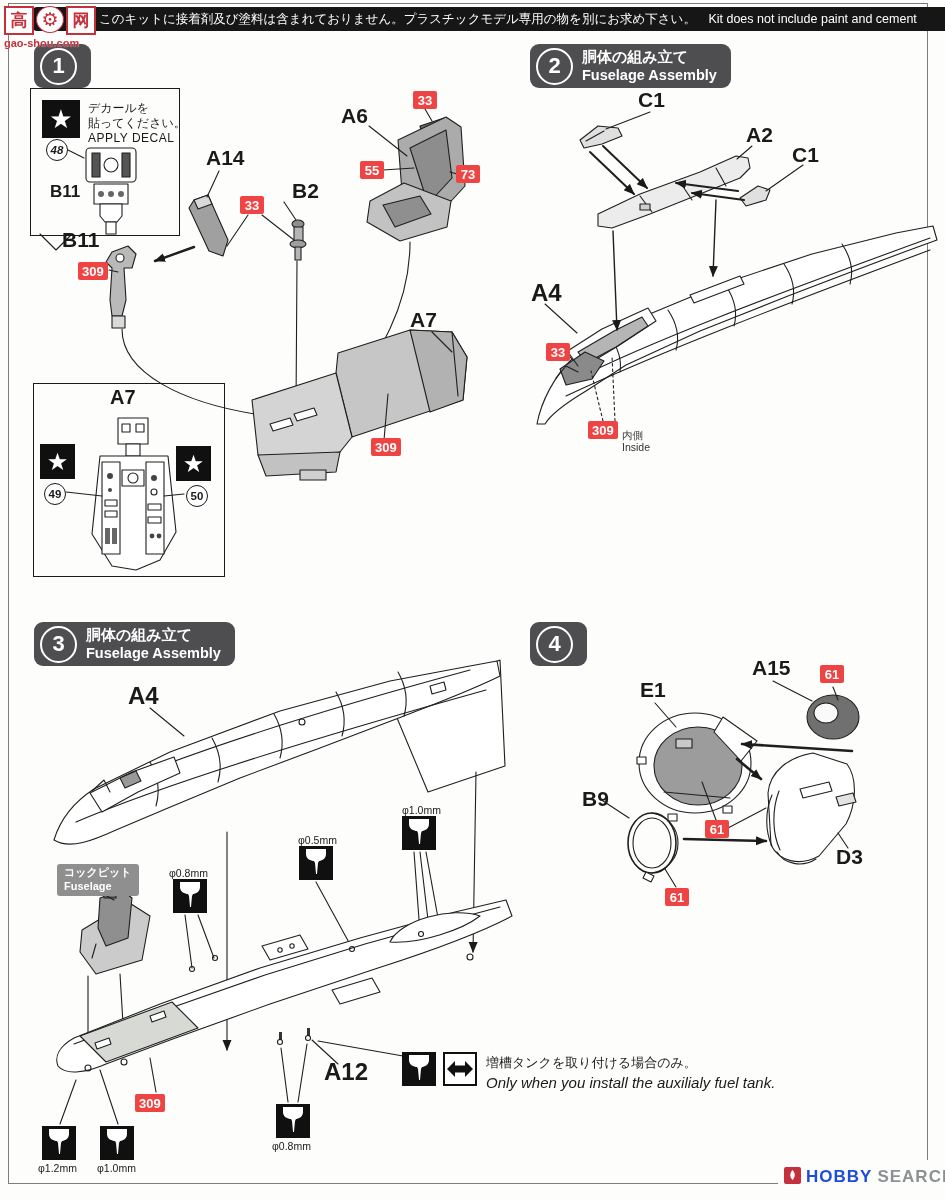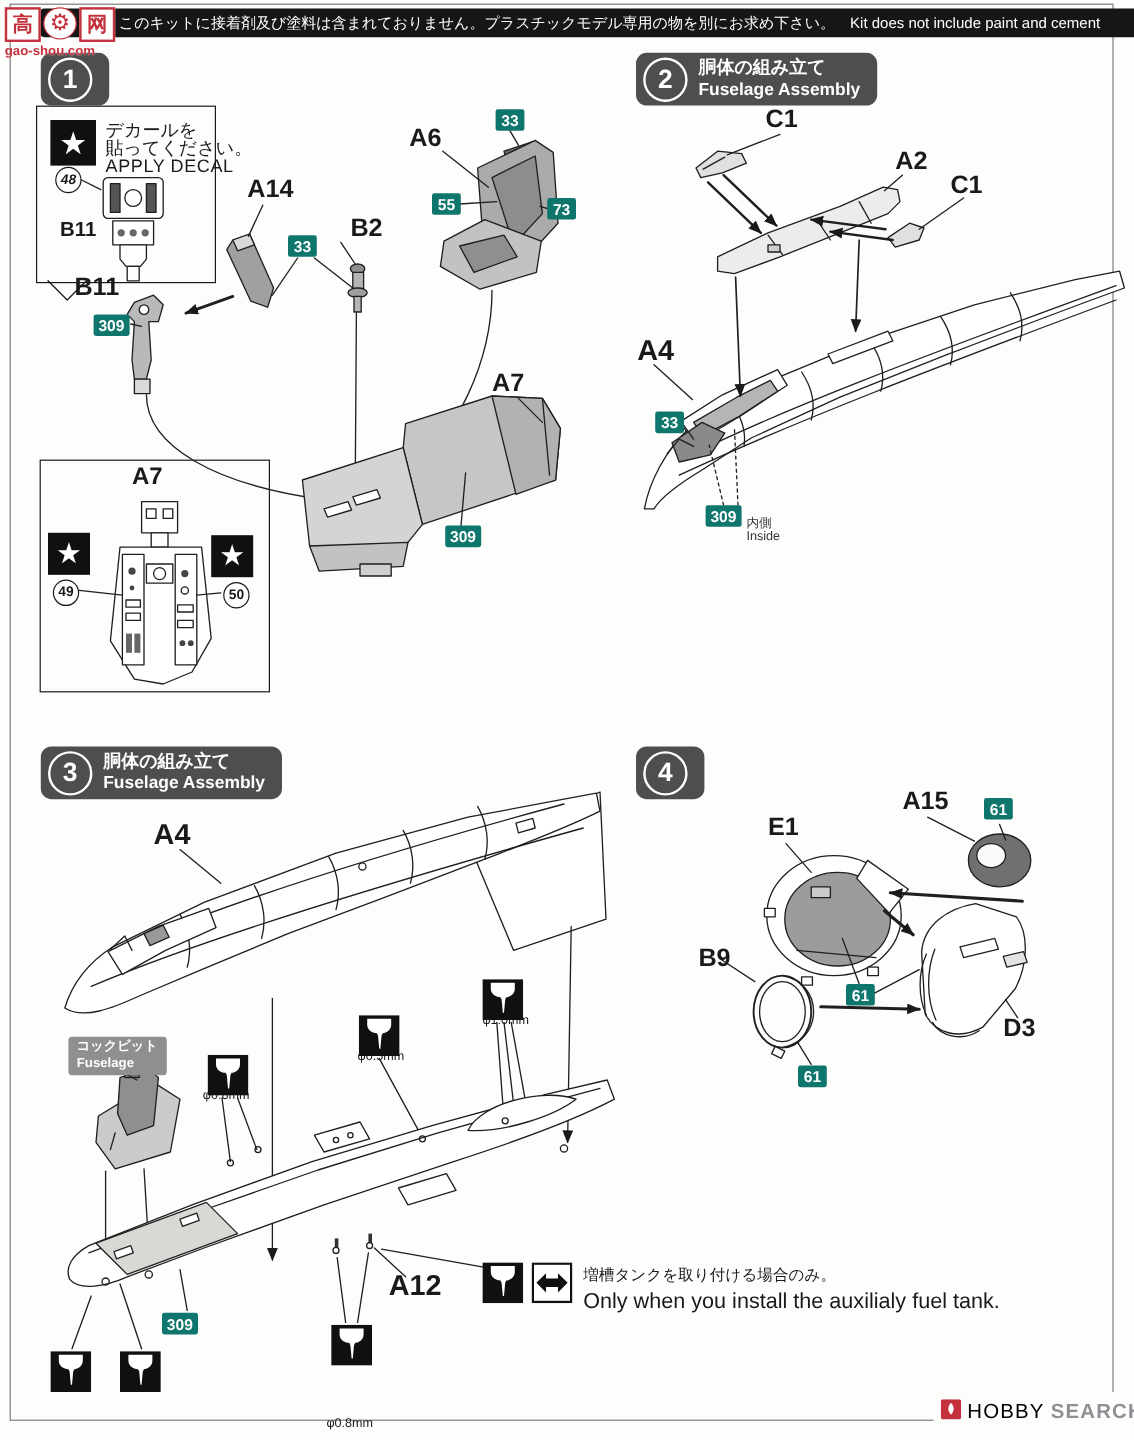--- a/index.html
+++ b/index.html
@@ -39,7 +39,7 @@
       font-weight:bold;font-size:11.5px;display:flex;align-items:center;justify-content:center;box-sizing:border-box;}
   .starbox{background:#101010;color:#fff;display:flex;align-items:center;justify-content:center;}
   .outline-box{border:1.6px solid #1a1a1a;background:transparent;}
-  .note-txt{font-size:15px;line-height:15px;white-space:nowrap;}
+  .note-txt{font-size:12px;line-height:15px;white-space:nowrap;}
   .small-lbl{font-size:10.5px;color:#333;white-space:nowrap;}
   .drill-lbl{font-size:10.5px;color:#1a1a1a;white-space:nowrap;margin-top:40px;}
   .graybox{background:#8f8f8f;color:#fff;border-radius:3px;padding:2px 7px;font-weight:bold;

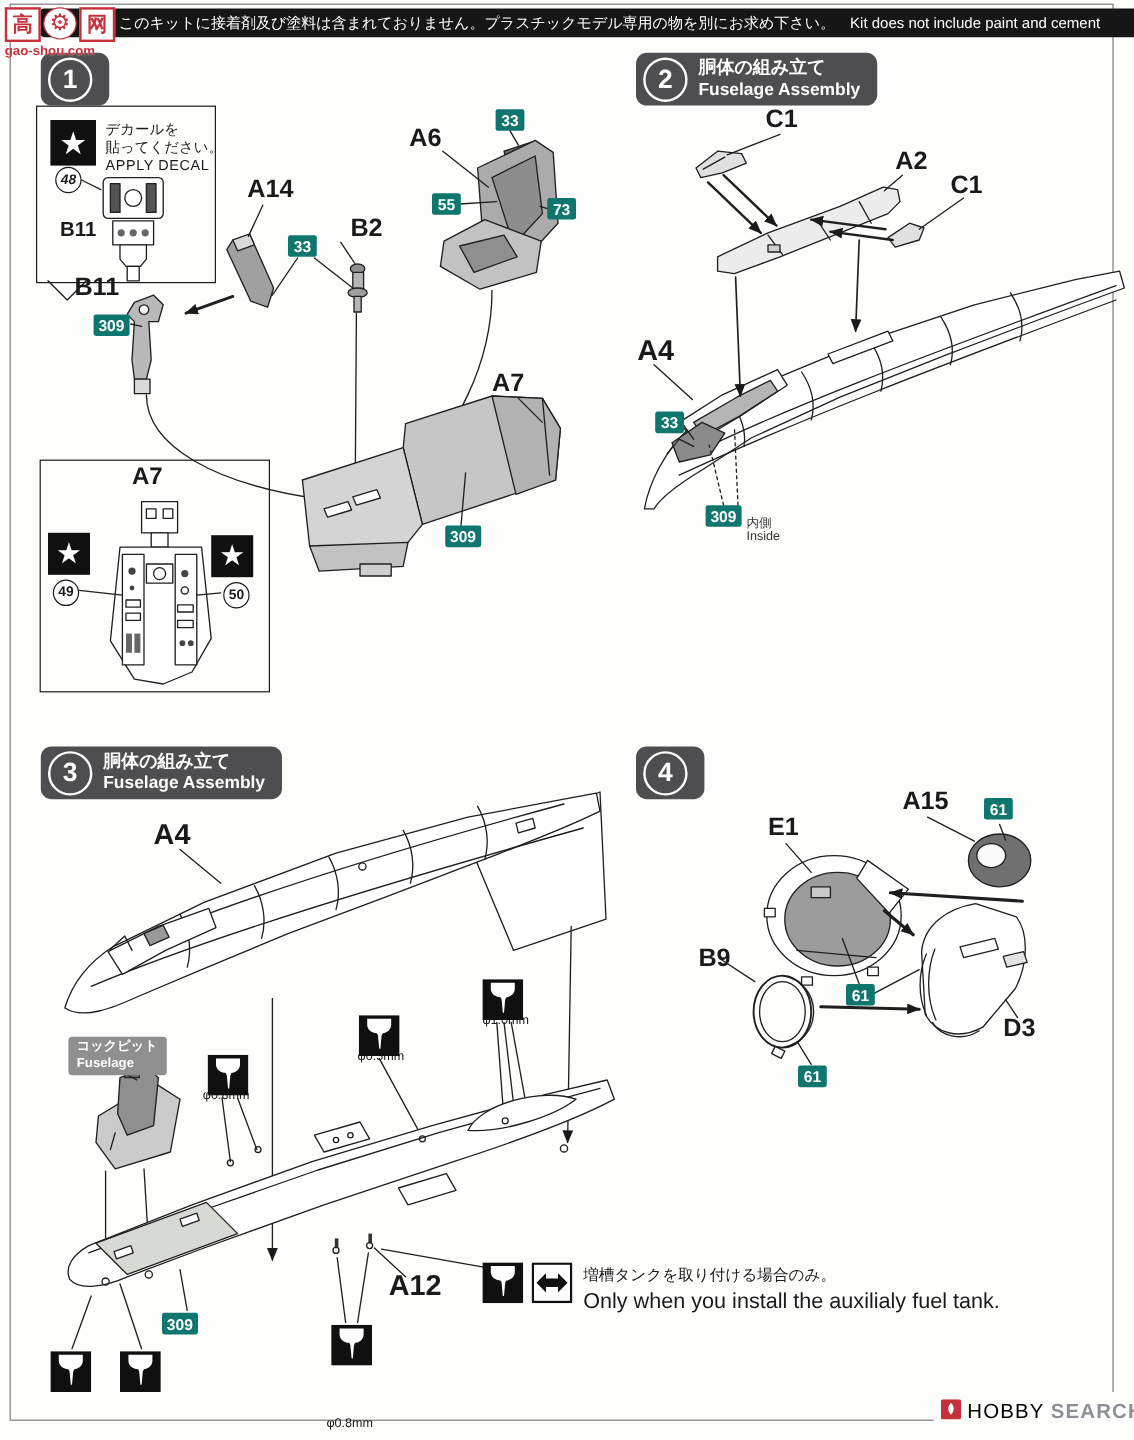--- a/index.html
+++ b/index.html
@@ -33,7 +33,7 @@
   .pl{font-weight:bold;font-size:21px;white-space:nowrap;}
   .pl.lg{font-size:24px;}
   .pl.md{font-size:17px;}
-  .pc{background:#0f766e;color:#fff;font-weight:bold;font-size:13px;line-height:1;
+  .pc{background:#ef4444;color:#fff;font-weight:bold;font-size:13px;line-height:1;
       padding:3px 4px 2px;border-radius:2px;min-width:16px;text-align:center;white-space:nowrap;}
   .cn{width:22px;height:22px;border:1.6px solid #1a1a1a;border-radius:50%;background:#fff;
       font-weight:bold;font-size:11.5px;display:flex;align-items:center;justify-content:center;box-sizing:border-box;}

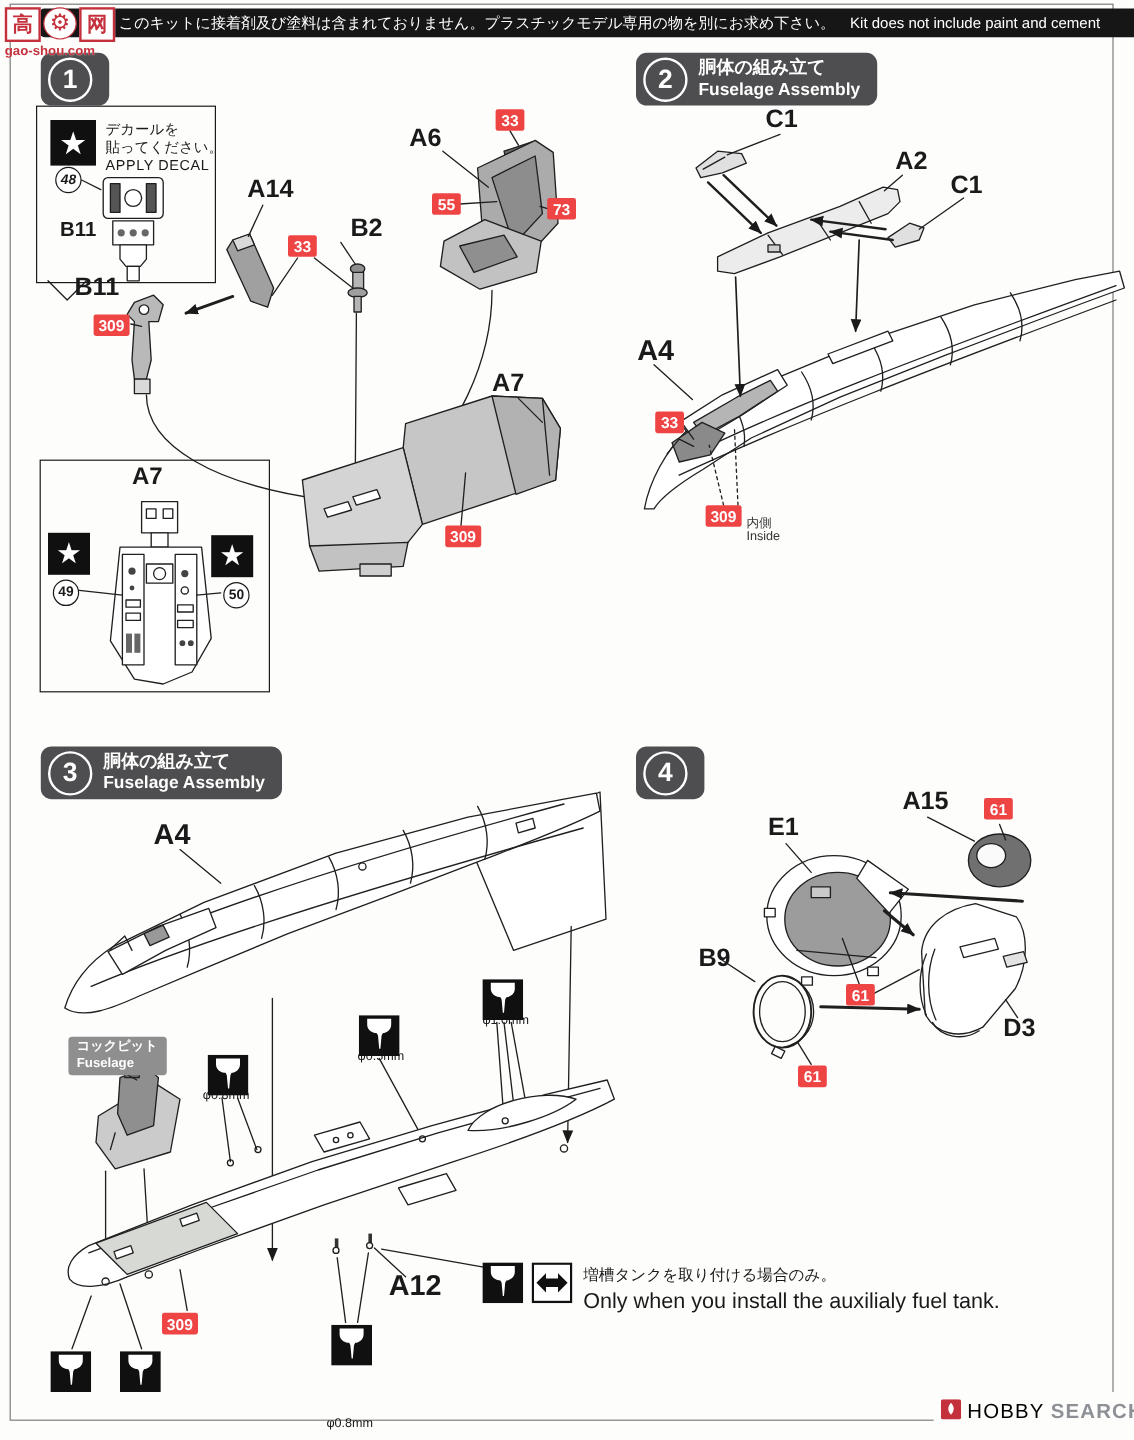--- a/index.html
+++ b/index.html
@@ -41,7 +41,7 @@
   .outline-box{border:1.6px solid #1a1a1a;background:transparent;}
   .note-txt{font-size:12px;line-height:15px;white-space:nowrap;}
   .small-lbl{font-size:10.5px;color:#333;white-space:nowrap;}
-  .drill-lbl{font-size:10.5px;color:#1a1a1a;white-space:nowrap;margin-top:40px;}
+  .drill-lbl{font-size:10.5px;color:#1a1a1a;white-space:nowrap;}
   .graybox{background:#8f8f8f;color:#fff;border-radius:3px;padding:2px 7px;font-weight:bold;
            font-size:11px;line-height:1.25;white-space:nowrap;}
   .fuel-jp{font-size:13px;white-space:nowrap;}

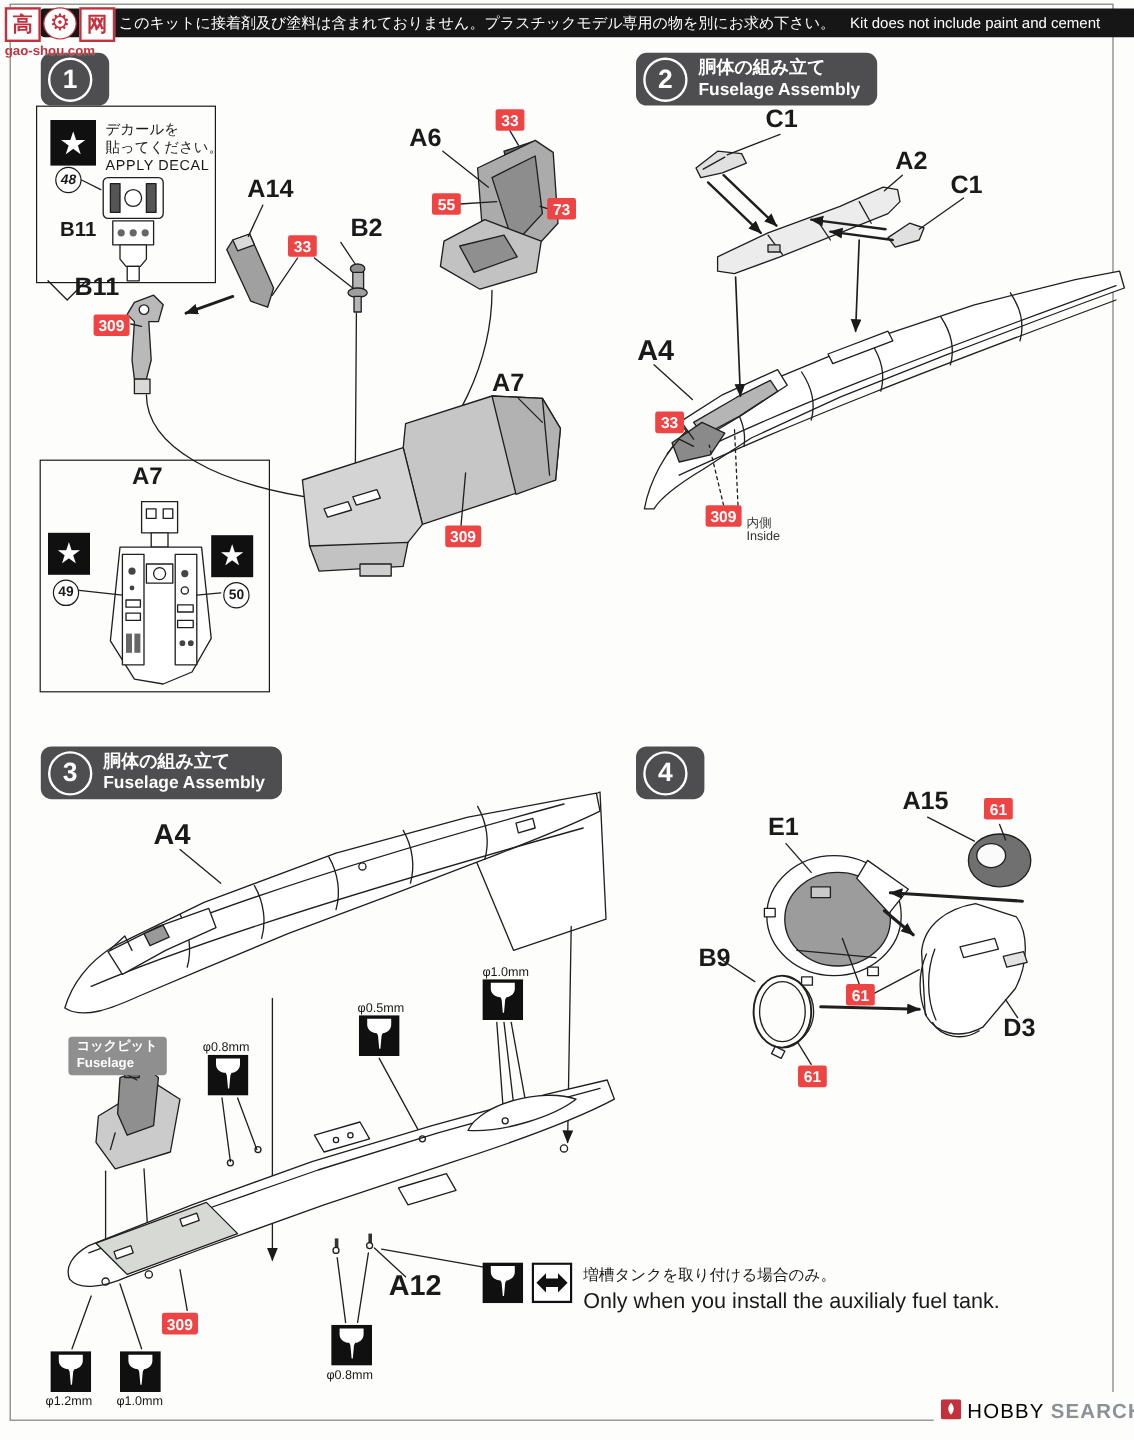--- a/index.html
+++ b/index.html
@@ -45,7 +45,7 @@
   .graybox{background:#8f8f8f;color:#fff;border-radius:3px;padding:2px 7px;font-weight:bold;
            font-size:11px;line-height:1.25;white-space:nowrap;}
   .fuel-jp{font-size:13px;white-space:nowrap;}
-  .fuel-en{font-size:18px;white-space:nowrap;}
+  .fuel-en{font-size:15px;white-space:nowrap;font-style:italic;}
   
   .hs-logo{left:778px;top:1160px;width:152px;height:34px;background:#fdfdfc;z-index:5;
            display:flex;align-items:center;gap:5px;padding-left:6px;box-sizing:border-box;}

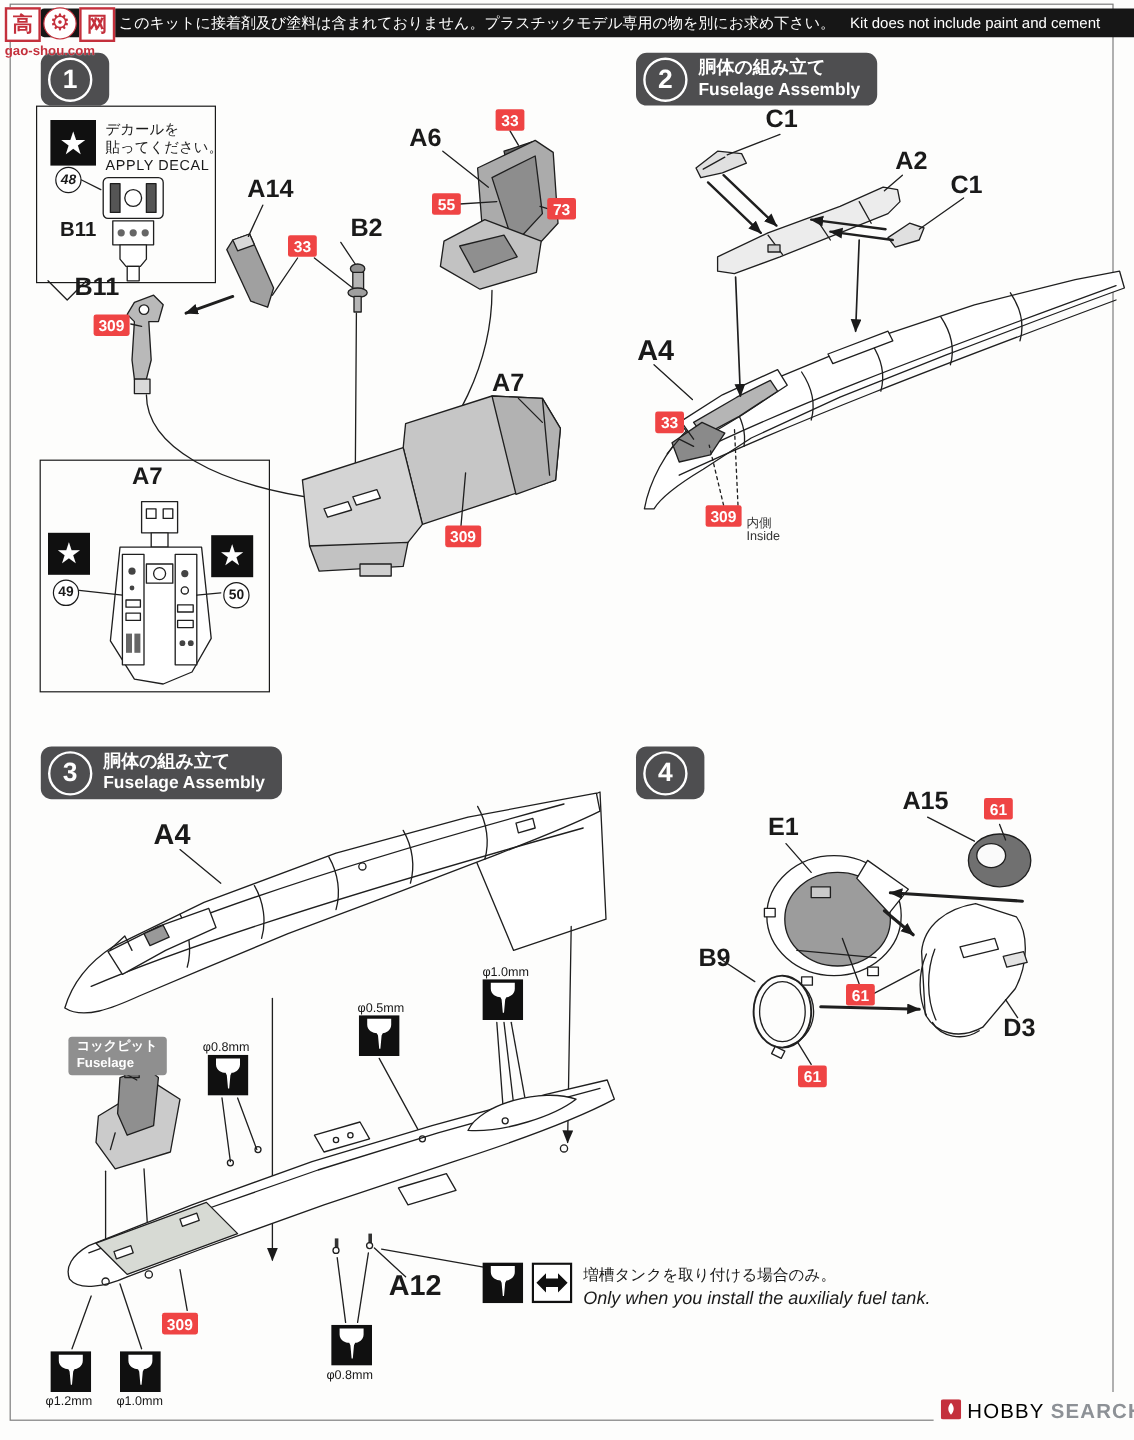--- a/index.html
+++ b/index.html
@@ -49,7 +49,7 @@
   
   .hs-logo{left:778px;top:1160px;width:152px;height:34px;background:#fdfdfc;z-index:5;
            display:flex;align-items:center;gap:5px;padding-left:6px;box-sizing:border-box;}
-  .hs-hobby{color:#000000;font-weight:normal;font-size:17px;letter-spacing:1px;}
+  .hs-hobby{color:#1d4ed8;font-weight:bold;font-size:17px;letter-spacing:1px;}
   .hs-search{color:#8d9196;font-weight:bold;font-size:17px;letter-spacing:1px;}
 </style>
 </head>

